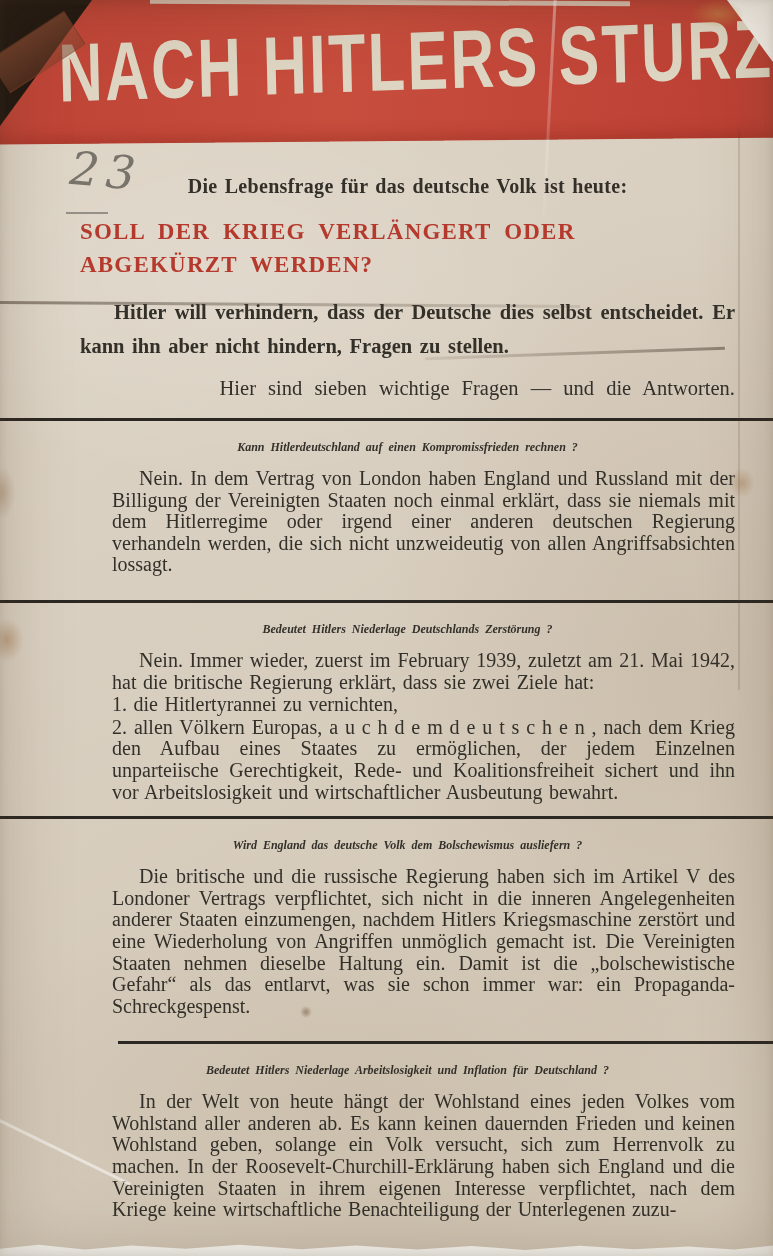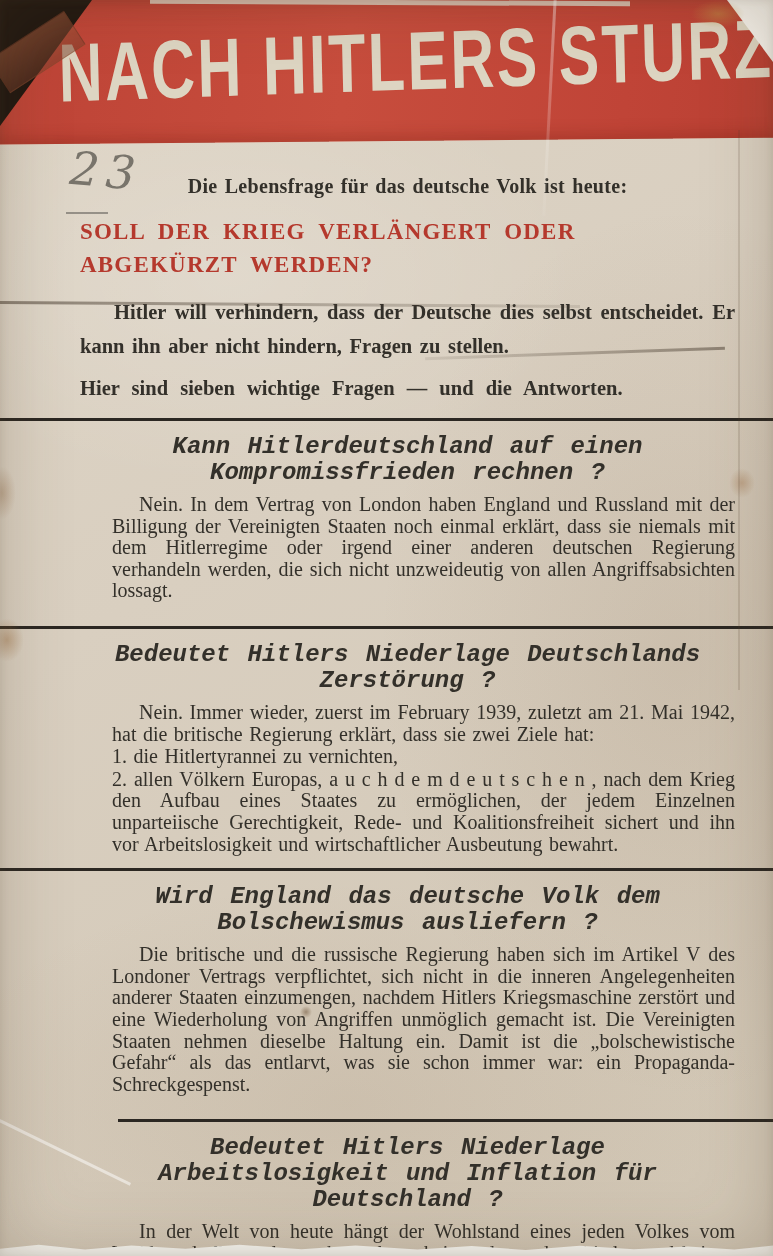--- a/index.html
+++ b/index.html
@@ -80,8 +80,8 @@
     color:#b5392d; letter-spacing:1.2px; word-spacing:6px; }
   .intro-par { margin:14px 0 8px; font-weight:bold; font-size:20.5px; line-height:34px;
     text-align:justify; text-indent:34px; word-spacing:2.5px; }
-  .intro-emph { margin:1px 0 0; font-weight:bold; font-size:20.5px; line-height:34px;
-    text-align:left; word-spacing:7px; }
+  .intro-emph { margin:1px 0 0; font-weight:normal; font-size:20.5px; line-height:34px;
+    text-align:right; word-spacing:7px; }
   .rule { border:none; border-top:3px solid #2b2722; margin:13px -38px 0 -80px; }
   .rule.gap-lg { margin-top:24px; }
   .rule.indent-left { margin-left:38px; }

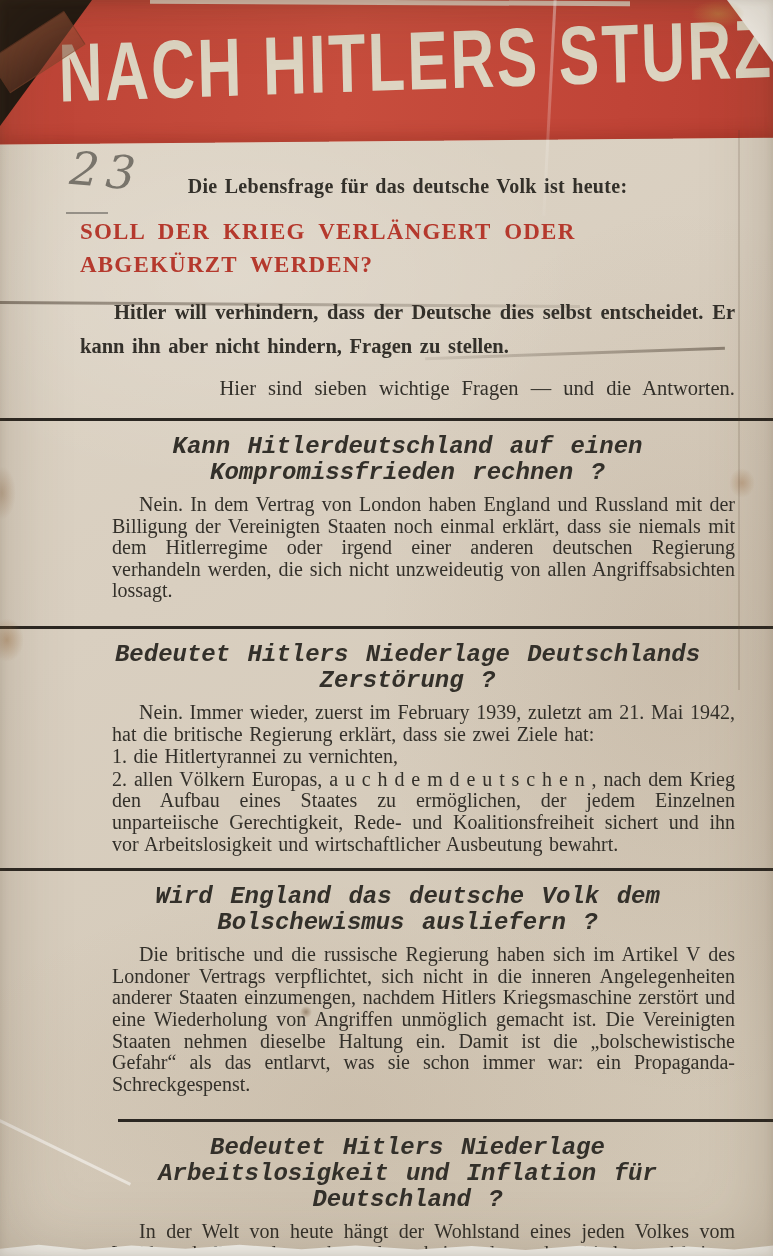--- a/index.html
+++ b/index.html
@@ -85,8 +85,8 @@
   .rule { border:none; border-top:3px solid #2b2722; margin:13px -38px 0 -80px; }
   .rule.gap-lg { margin-top:24px; }
   .rule.indent-left { margin-left:38px; }
-  .question { margin:13px 0 0; font-family:Liberation Mono, monospace;
-    font-weight:bold; font-style:italic; font-size:24px; line-height:26px;
+  .question { margin:13px 0 0; font-family:Liberation Serif, serif;
+    font-weight:bold; font-style:italic; font-size:12px; line-height:26px;
     text-align:center; word-spacing:3px; }
   .question.narrow { max-width:560px; margin-left:auto; margin-right:auto; }
   .answer { margin-top:8px;margin-left:32px; }

